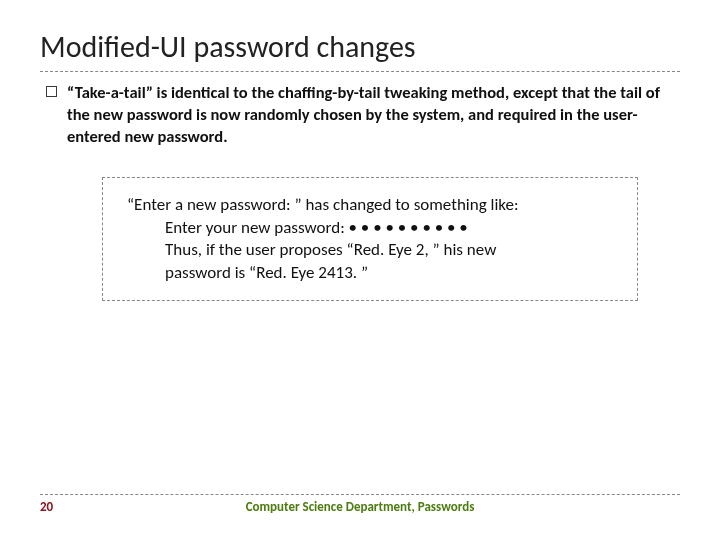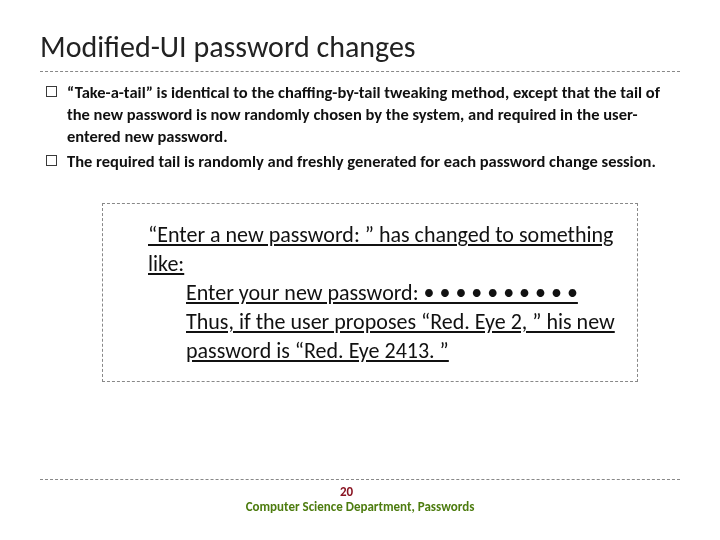--- a/index.html
+++ b/index.html
@@ -33,10 +33,6 @@
       <span class="box"></span>
       <span class="txt">“Take-a-tail” is identical to the chaffing-by-tail tweaking method, except that the tail of the new password is now randomly chosen by the system, and required in the user-entered new password.</span>
     </div>
-    <div class="item">
-      <span class="box"></span>
-      <span class="txt">The required tail is randomly and freshly generated for each password change session.</span>
-    </div>
   </div>
 
   <div class="example-wrap">

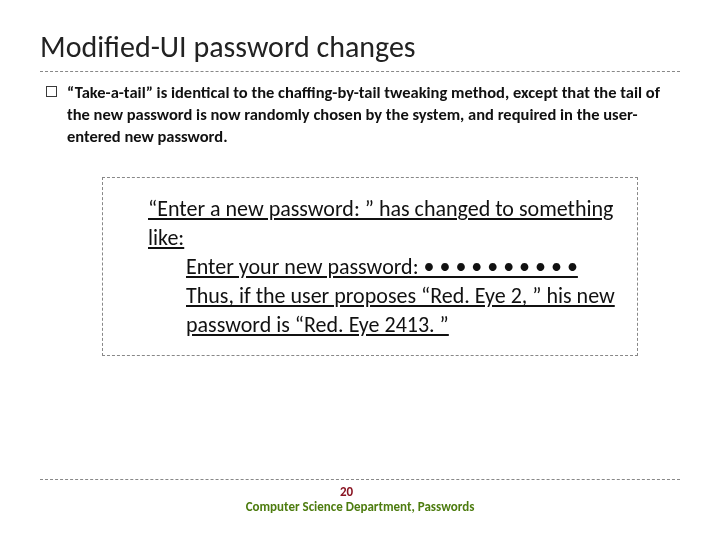--- a/index.html
+++ b/index.html
@@ -12,7 +12,7 @@
   .bullets .box { width: 11px; height: 11px; border: 1.5px solid #3a3a3a; flex: 0 0 auto; margin: 4px 10px 0 6px; }
   .bullets .txt { flex: 1; }
   .example-wrap { margin: 30px 0 0 62px; width: 536px; }
-  .example { border: 1px dashed #888; padding: 16px 22px 16px 45px; font-size: 22px; line-height: 1.32; text-decoration: underline; }
+  .example { border: 1px dashed #888; padding: 16px 22px 16px 24px; font-size: 17px; line-height: 1.32; }
   .example .indent { padding-left: 38px; }
   .footer { position: absolute; left: 40px; right: 40px; bottom: 26px; }
   .footer-line { border: none; border-top: 1px dashed #888; margin-bottom: 4px; }

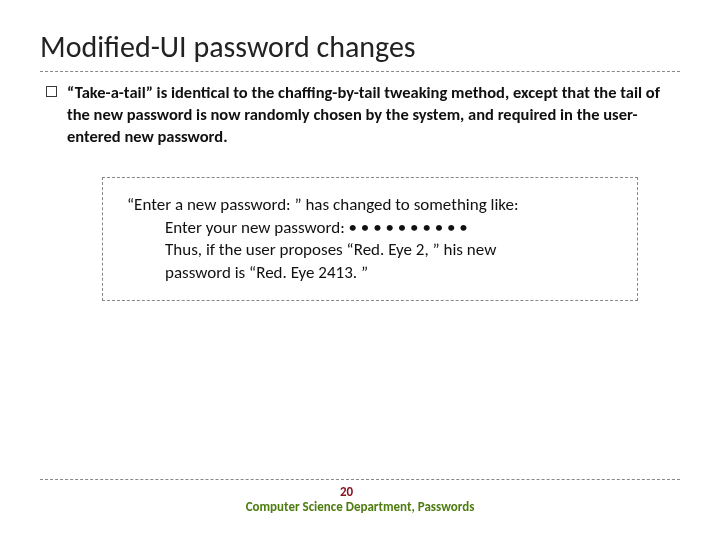--- a/index.html
+++ b/index.html
@@ -16,7 +16,7 @@
   .example .indent { padding-left: 38px; }
   .footer { position: absolute; left: 40px; right: 40px; bottom: 26px; }
   .footer-line { border: none; border-top: 1px dashed #888; margin-bottom: 4px; }
-  .footer-row { display: flex; align-items: center; font-size: 13px; flex-direction: column; }
+  .footer-row { display: flex; font-size: 13px; }
   .pagenum { color: #8a1523; font-weight: 600; width: 40px; }
   .dept { flex: 1; text-align: center; color: #4d7c0f; font-weight: 600; }
   .spacer { width: 40px; }

